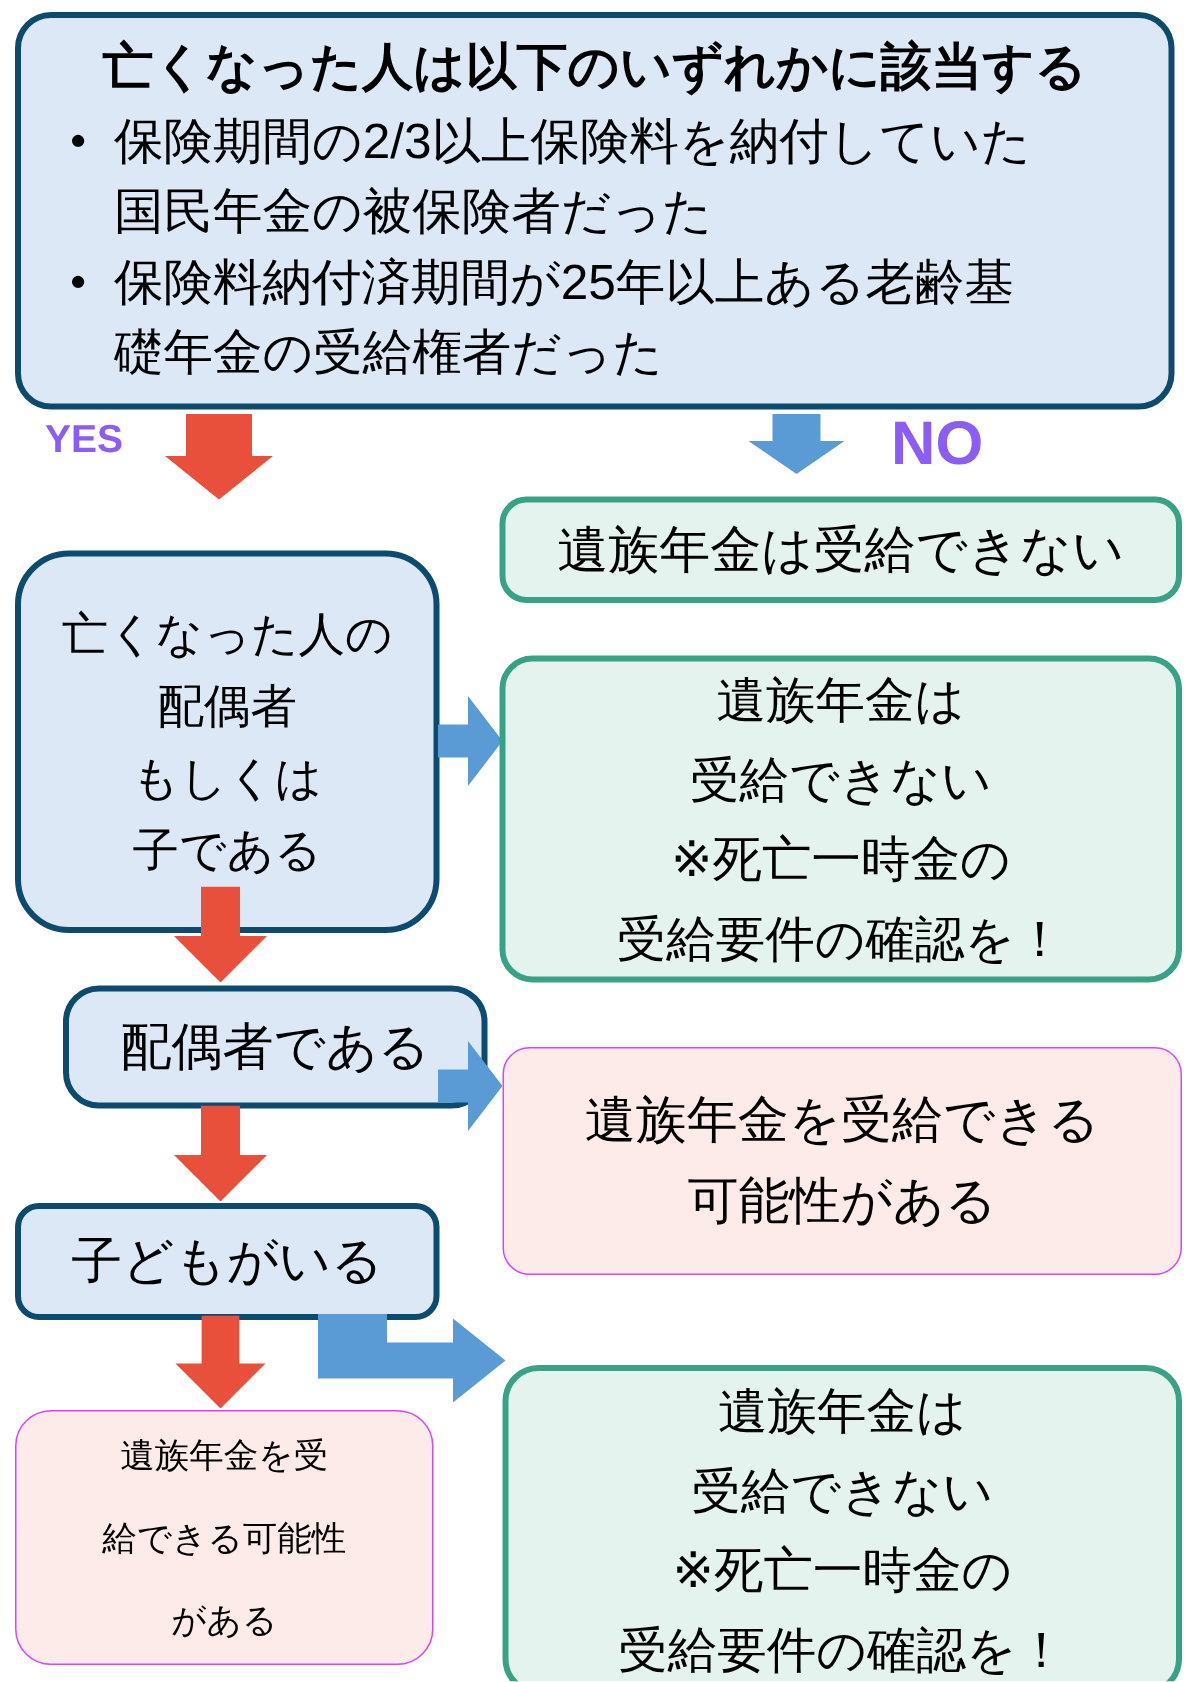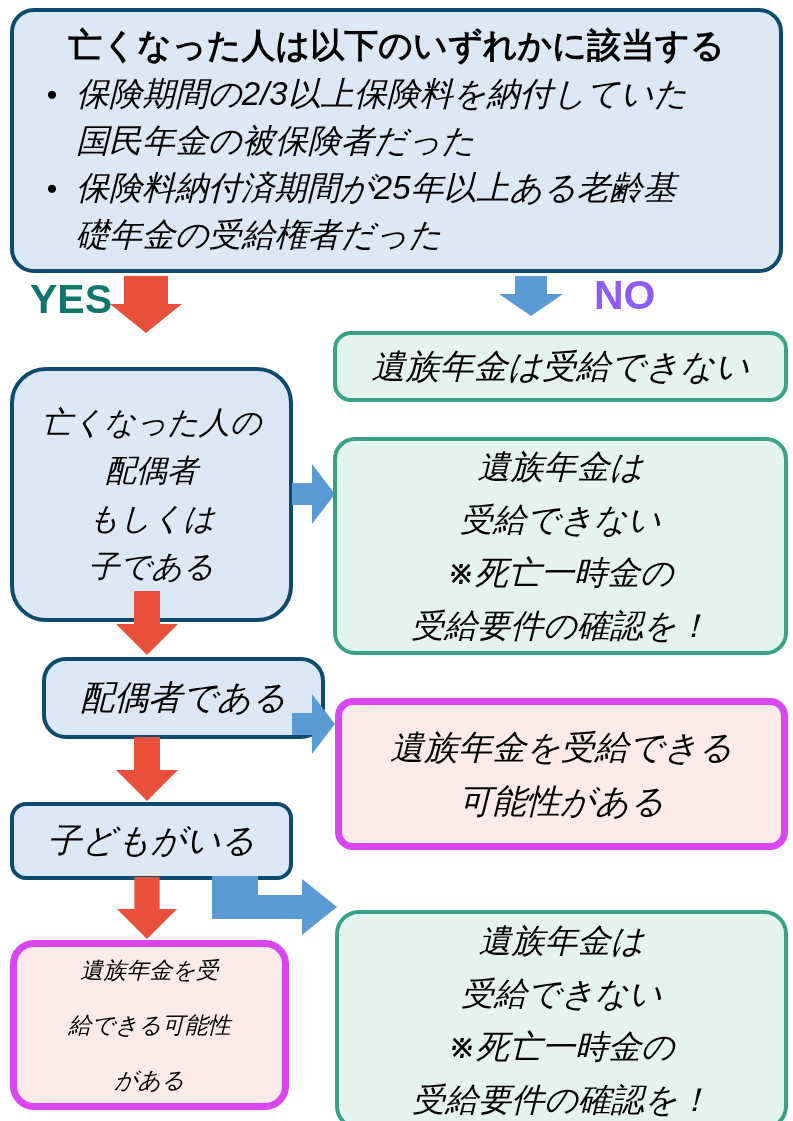--- a/index.html
+++ b/index.html
@@ -46,7 +46,7 @@
   .arrow{position:absolute;display:block;}
   .red-fill{fill:#E8503C;}
   .blue-fill{fill:#5B9BD5;}
-  .line{display:block;font-style:italic;}
+  .line{display:block;}
 </style>
 </head>
 <body>

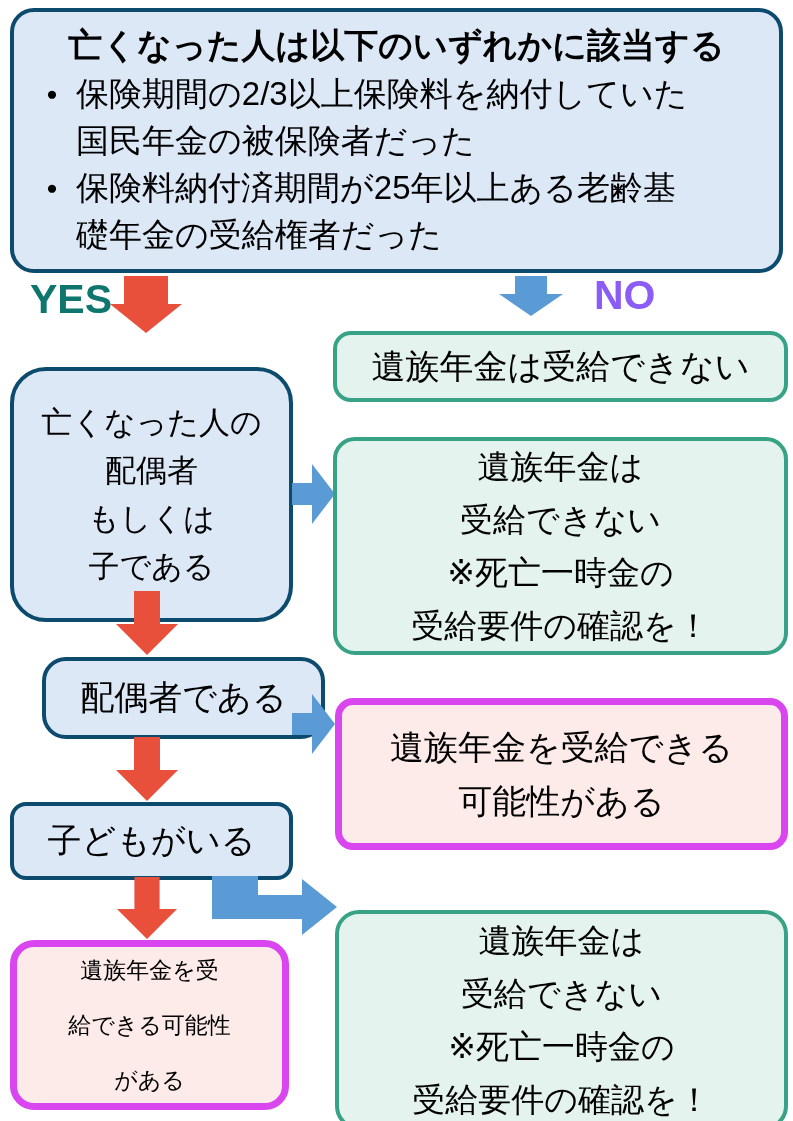--- a/index.html
+++ b/index.html
@@ -37,8 +37,8 @@
              font-size:33px;line-height:53px;}
 
   
-  .yes-label{position:absolute;left:30px;top:279px;font-size:41px;font-weight:800;
-             color:#0f766e;line-height:1;}
+  .yes-label{position:absolute;left:30px;top:279px;font-size:26px;font-weight:800;
+             color:#8b5cf6;line-height:1;}
   .no-label{position:absolute;left:594px;top:275px;font-size:41px;font-weight:800;
             color:#8b5cf6;line-height:1;}
 

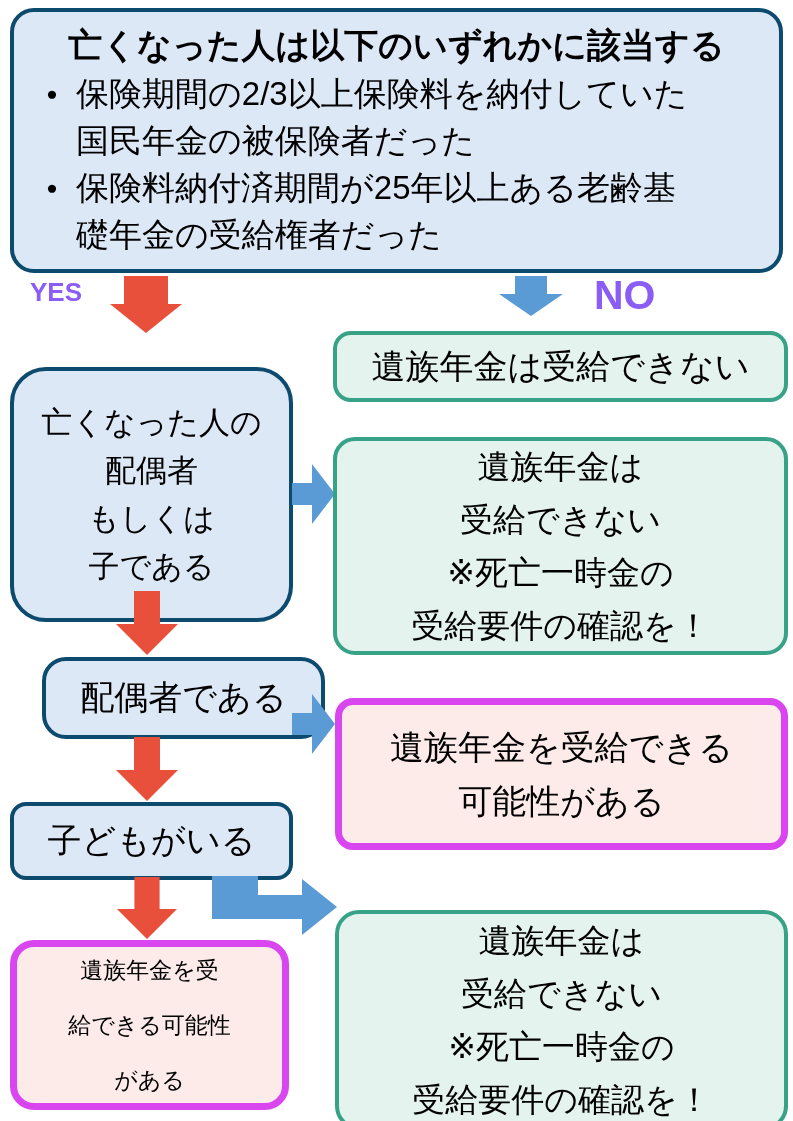--- a/index.html
+++ b/index.html
@@ -11,7 +11,7 @@
        justify-content:center;align-items:center;text-align:center;}
   .blue-box{background:#DCE8F6;border:4px solid #0c4a6e;}
   .green-box{background:#E4F3ED;border:4px solid #38A287;margin-top:14px;}
-  .red-box{background:#FCEBE9;border:7px solid #d946ef;}
+  .red-box{background:#FCEBE9;border:1px solid #d946ef;}
 
   
   .top-box{left:10px;top:8px;width:773px;height:265px;border-radius:24px;

